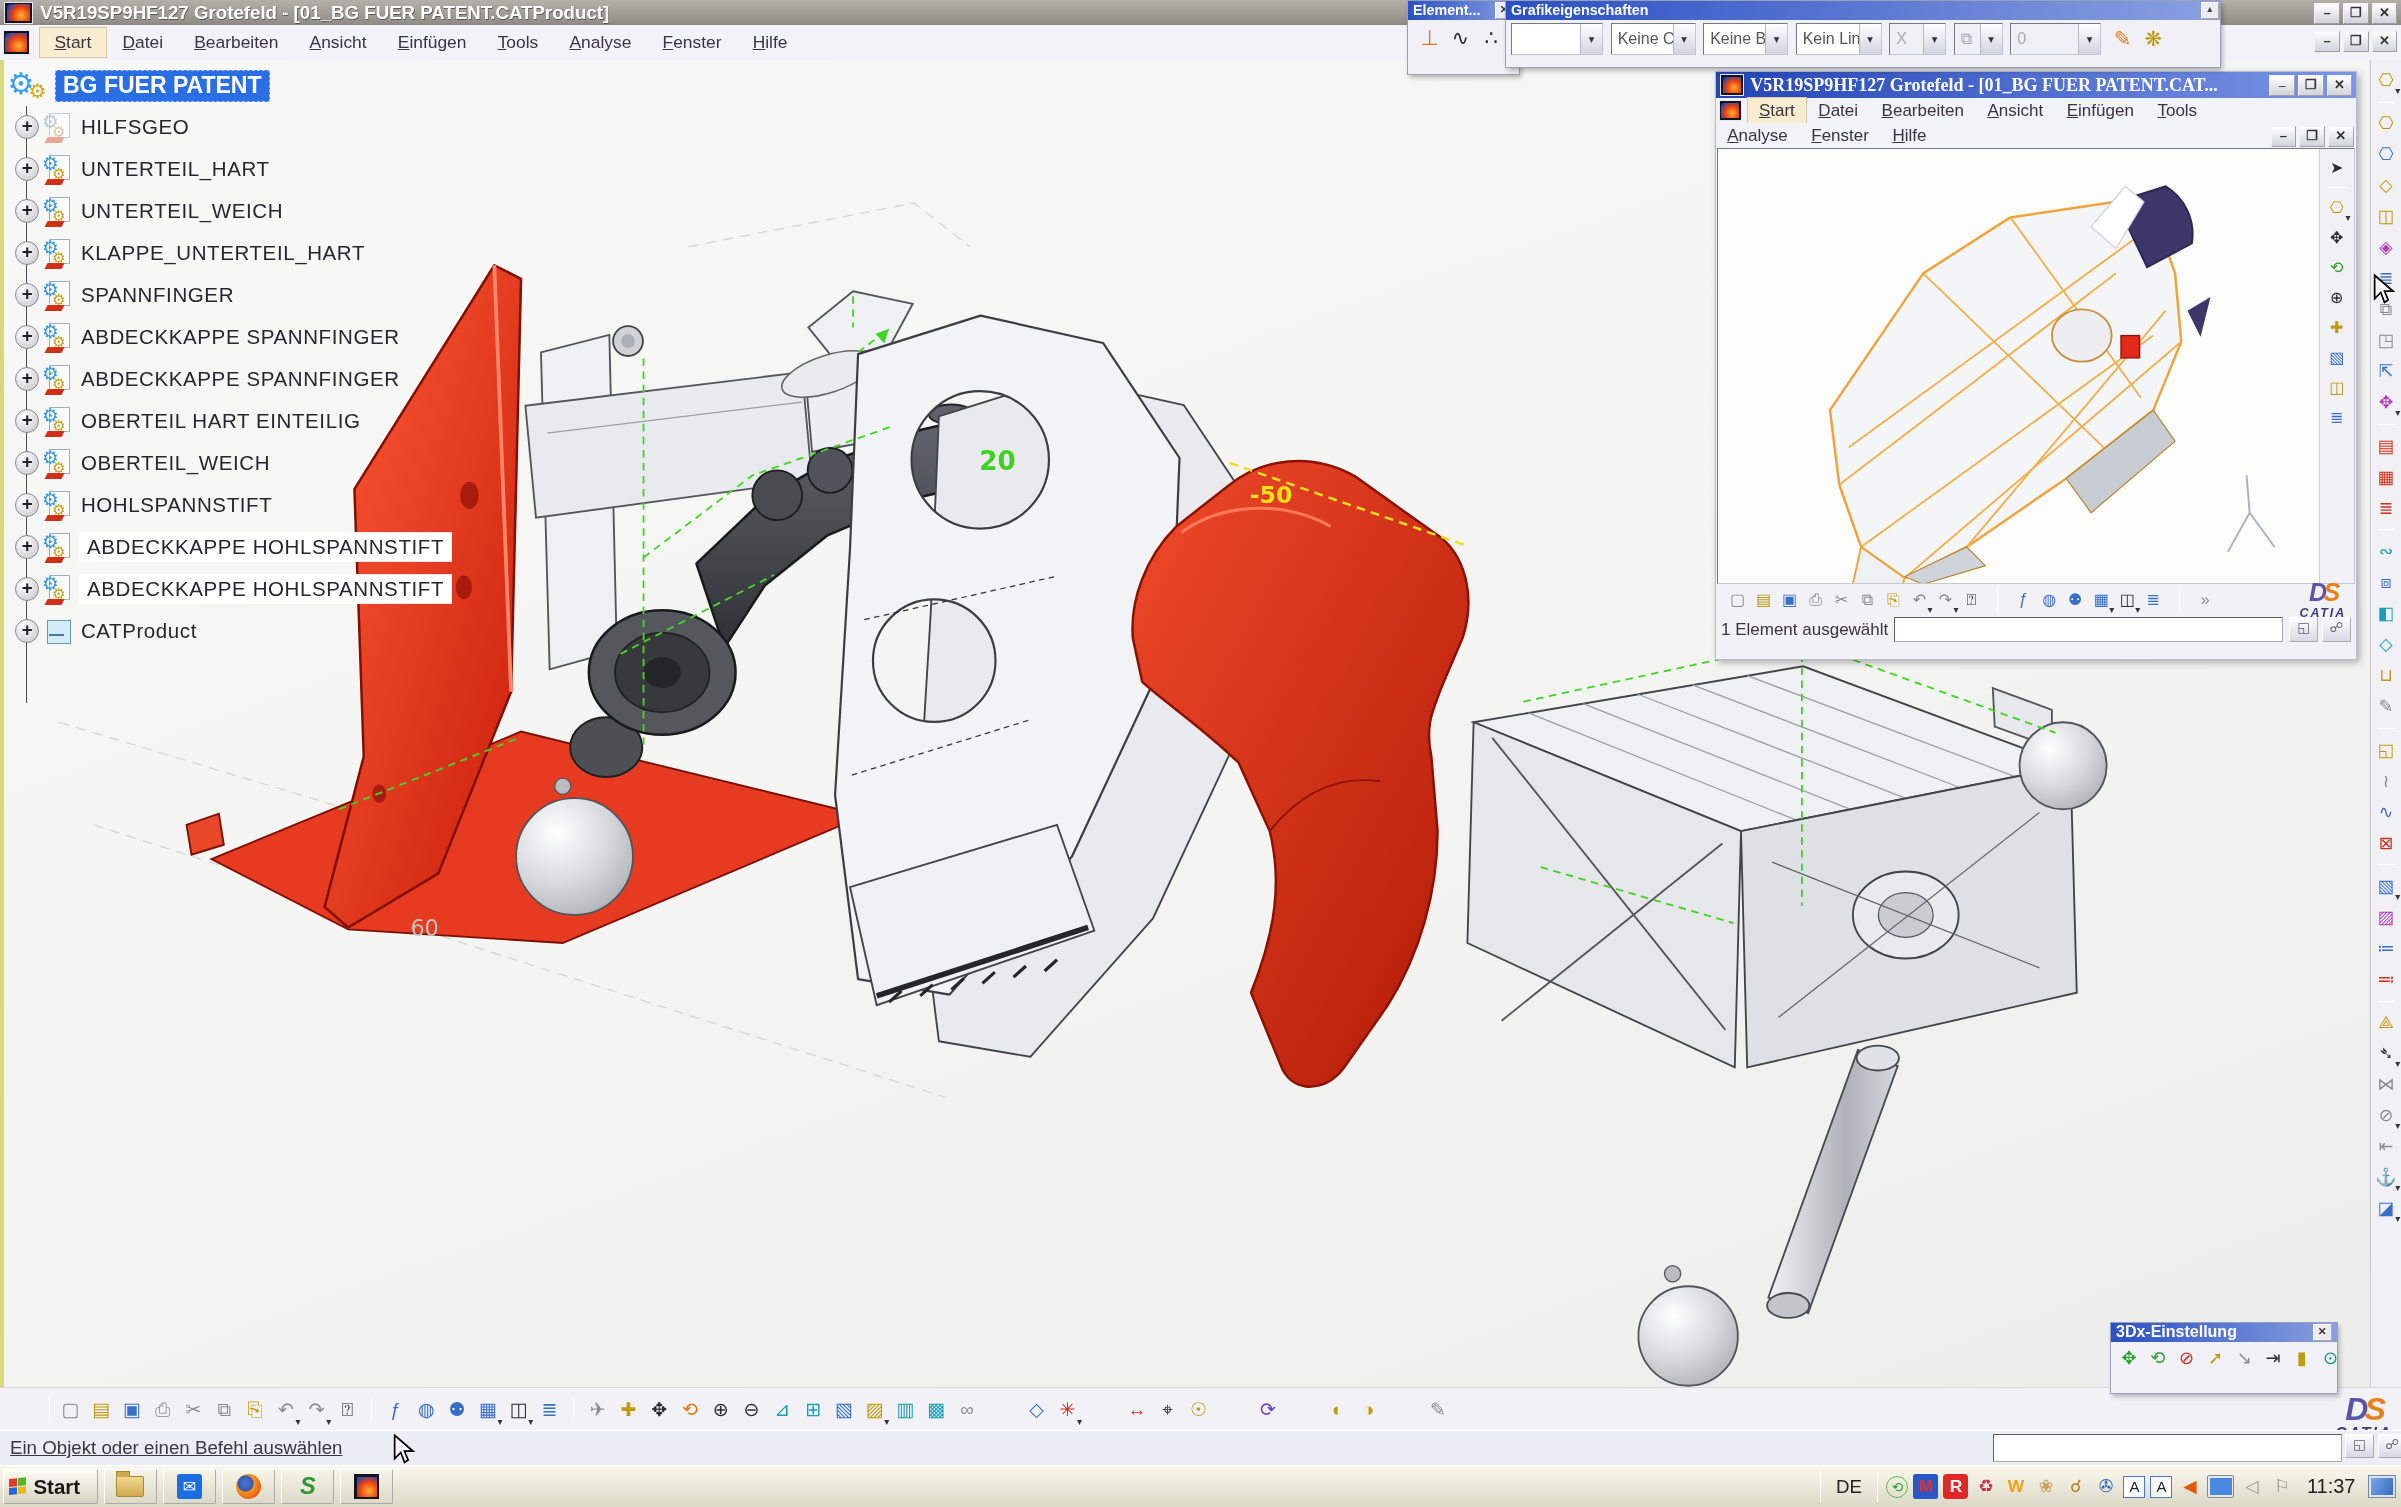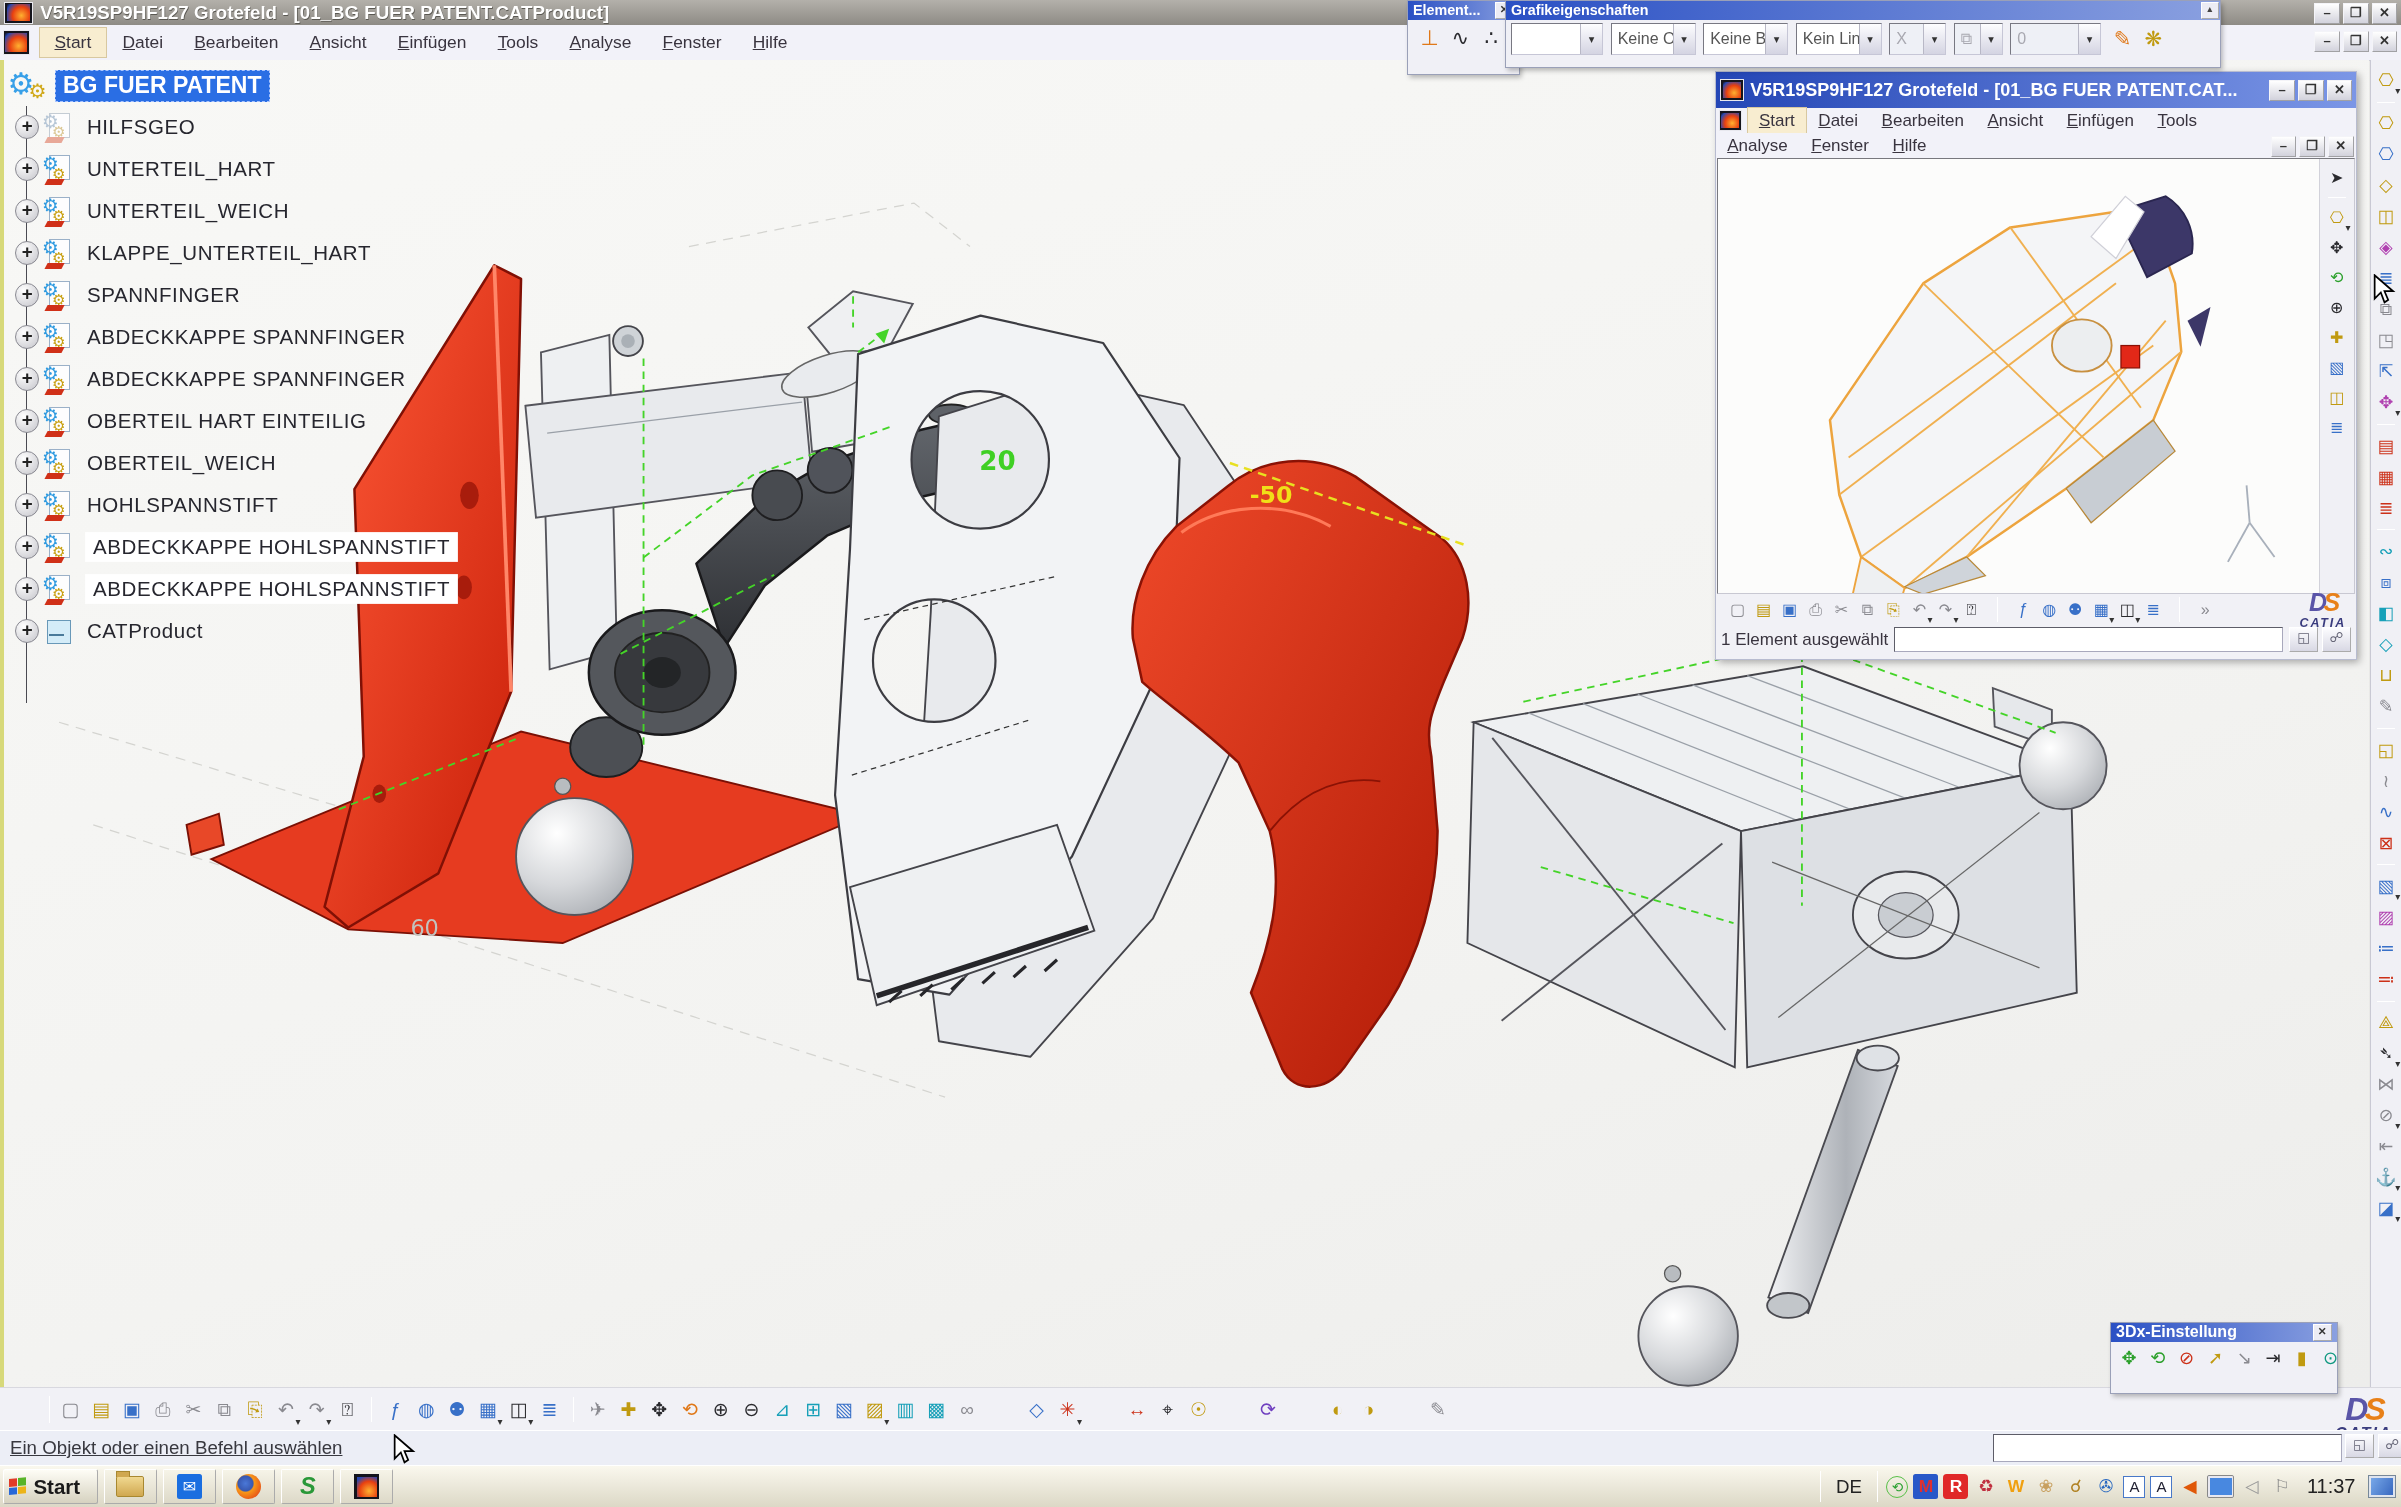--- a/index.html
+++ b/index.html
@@ -119,8 +119,8 @@
   
   .subwin{position:absolute;left:1715px;top:71px;width:642px;height:589px;background:#f1f1f6;
     border:1.9px solid #b8bcd0;box-shadow:2.5px 3.1px 7.5px rgba(0,0,0,.32);z-index:15;box-sizing:border-box;}
-  .sub-title{height:36px;background:linear-gradient(90deg,#2446b6,#7b96e6);display:flex;align-items:center;
-    color:#fff;font-size:18px;font-weight:bold;padding:0 3.7px;}
+  .sub-title{height:26px;background:linear-gradient(90deg,#2446b6,#7b96e6);display:flex;align-items:center;
+    color:#fff;font-size:18px;font-weight:bold;padding:0 3.7px;font-family:Liberation Serif, serif;}
   .sub-title .flame{width:22.4px;height:20px;margin-right:6.2px;}
   .sub-title .t{white-space:nowrap;overflow:hidden;flex:1;}
   .sub-title .win-btns{position:static;margin-left:3.7px;}

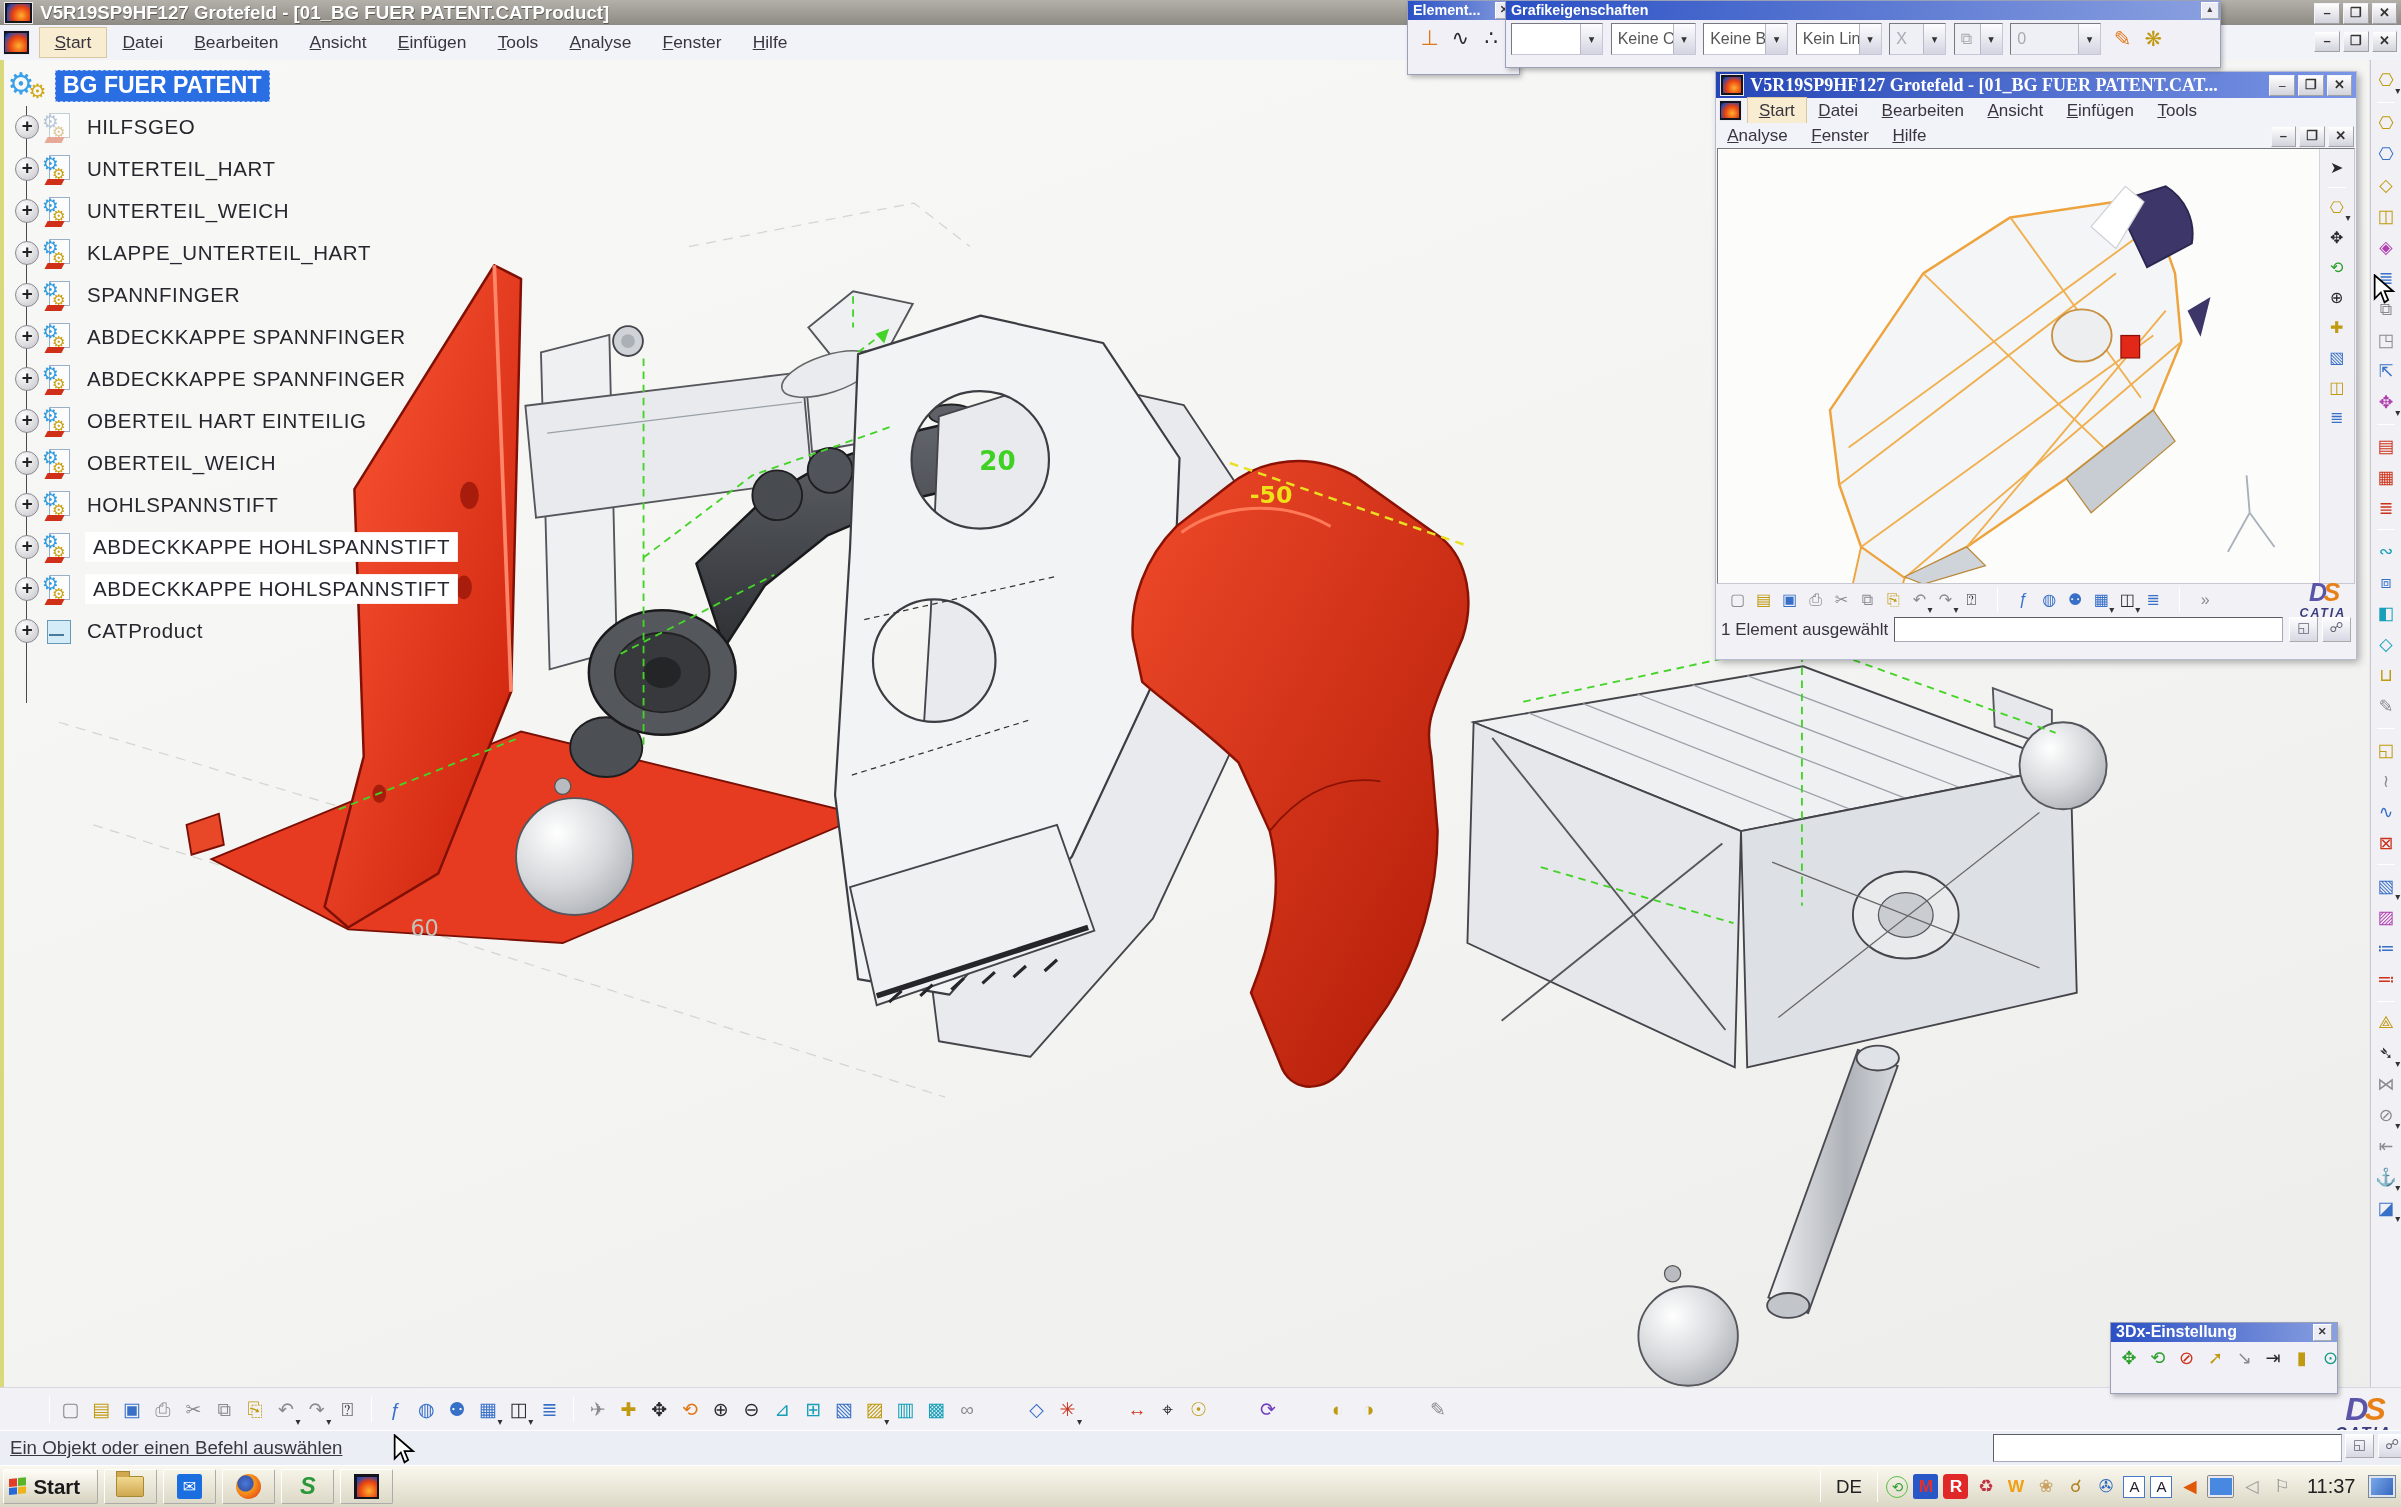--- a/index.html
+++ b/index.html
@@ -59,7 +59,7 @@
   .pico.cons .sheet{background:#d4ecf8;border-color:#6898b8;width:22.4px;height:22.4px;top:3.1px;left:2.5px;}
   .pico.cons .rd{left:5px;bottom:10px;width:15px;height:1.2px;background:#4a7a9a;transform:none;}
   .pico.none{visibility:hidden;}
-  .tlabel{white-space:nowrap;letter-spacing:0.6px;margin-left:6px;}
+  .tlabel{white-space:nowrap;letter-spacing:0.6px;}
   .tlabel.boxed{background:#fff;padding:1.2px 6.2px;box-shadow:0 0 0 1.9px #fff;}
 
   

